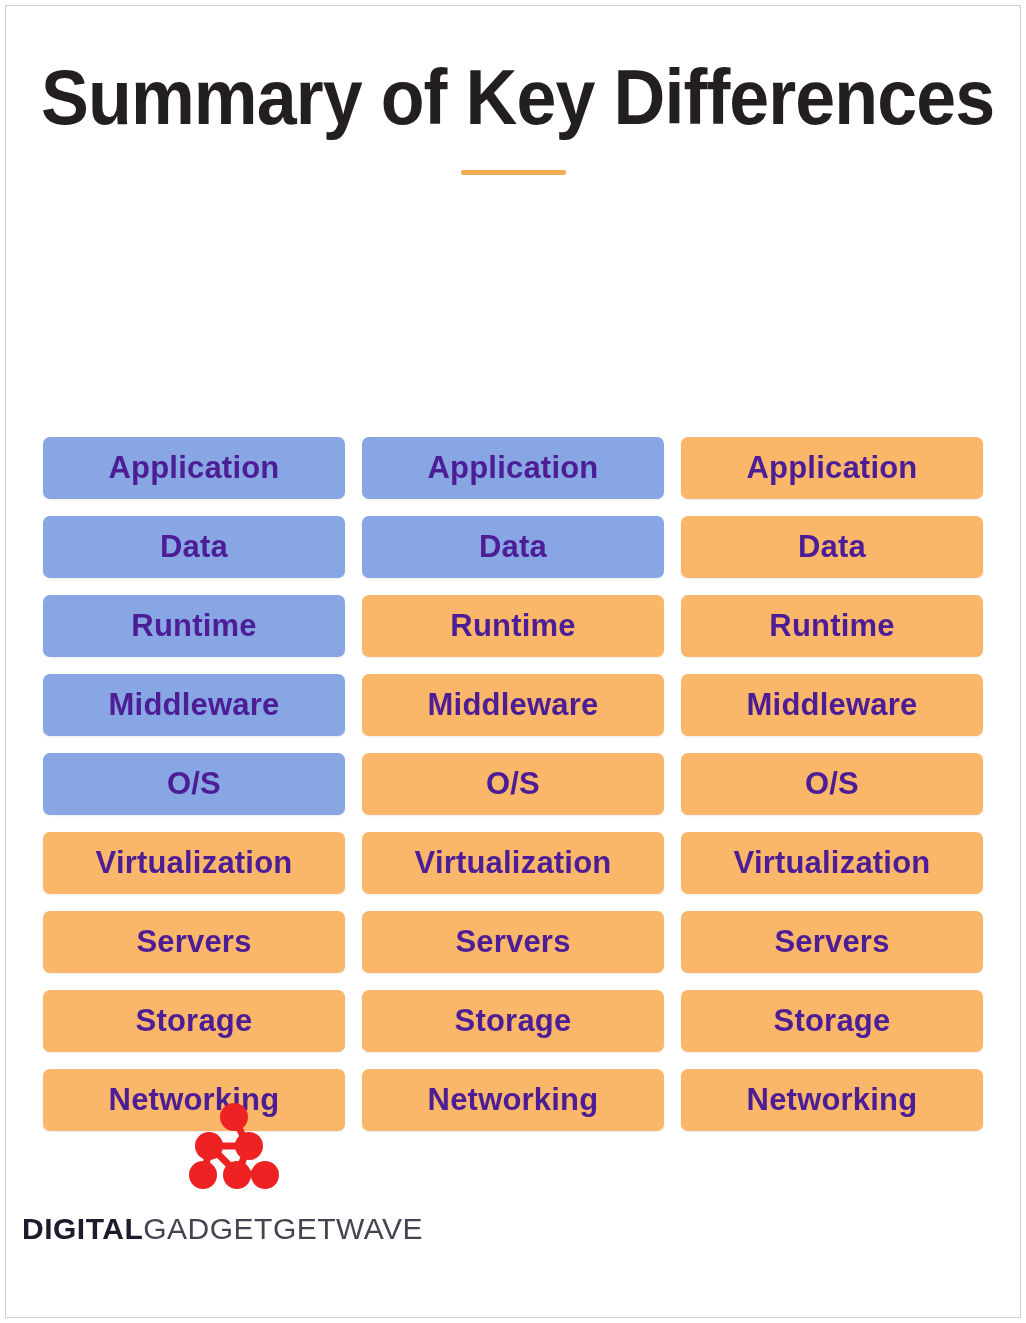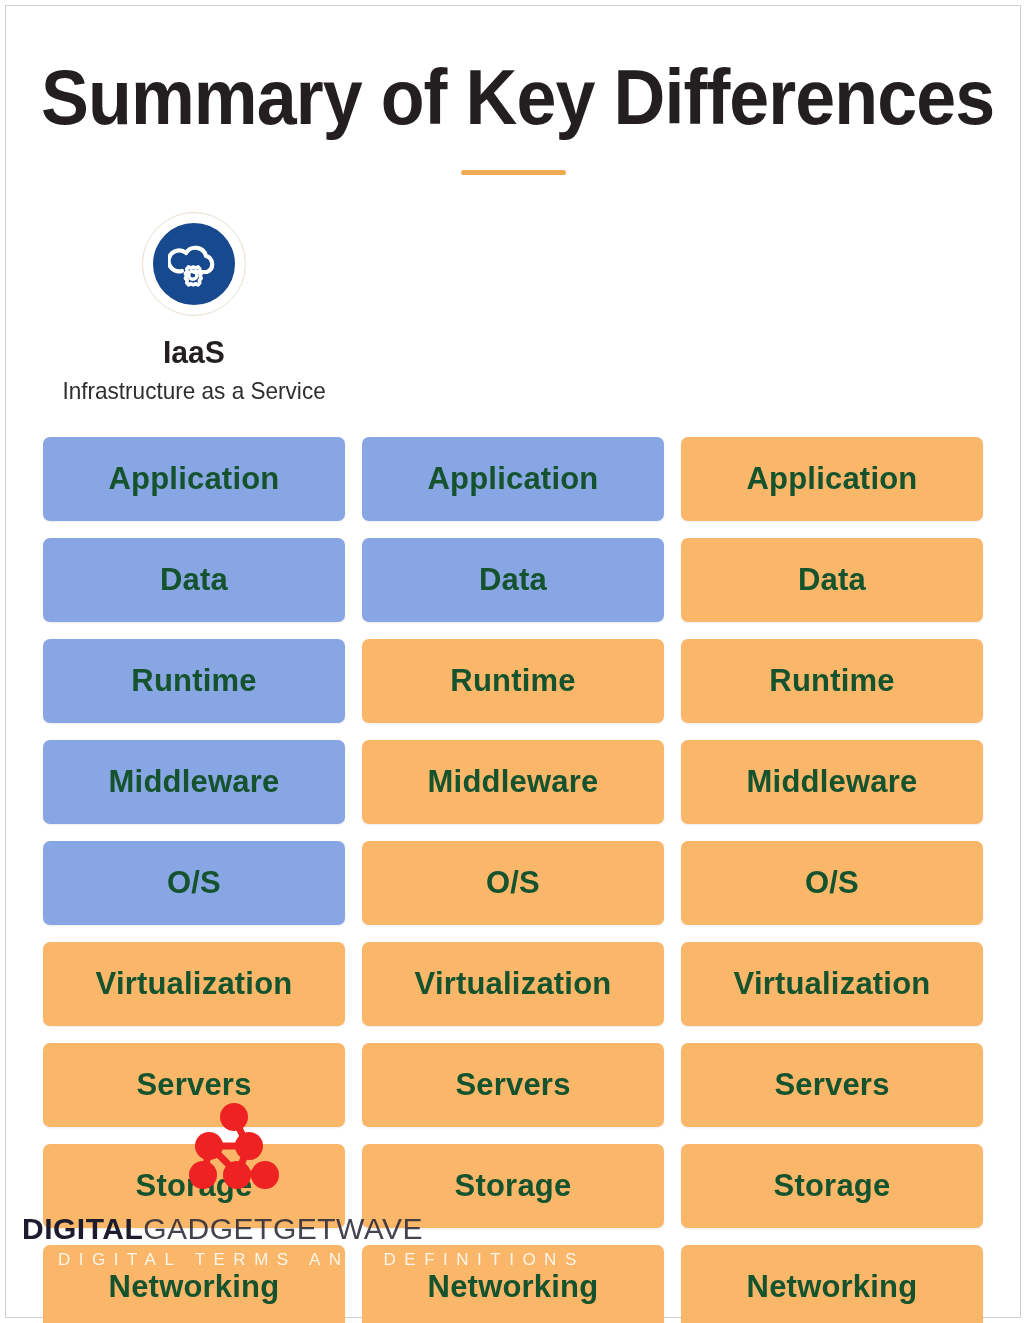--- a/index.html
+++ b/index.html
@@ -211,23 +211,6 @@
 
     <div class="columns-head">
 
-      <div class="col-head">
-        <div class="icon-ring">
-          <div class="icon-circle ic-iaas">
-            <span>
-              <svg width="52" height="46" viewBox="0 0 52 46">
-                <path d="M14 30 A10.5 10.5 0 1 1 18 12 A11 11 0 0 1 38 15 A8.5 8.5 0 0 1 39 31 L26 31" fill="none" stroke="#ffffff" stroke-width="4.2" stroke-linecap="round" stroke-linejoin="round"></path>
-                <g fill="none" stroke="#ffffff" stroke-width="3.6" stroke-linejoin="round">
-                  <path d="M22.4 28.6 l2.4 -1.1 l2.4 1.1 l2.4 -1.2 l1.7 2 l-0.4 2.6 l1.8 2 l-1.1 2.4 l1.1 2.4 l-1.8 2 l0.4 2.6 l-1.7 2 l-2.4 -1.2 l-2.4 1.1 l-2.4 -1.1 l-2.4 1.2 l-1.7 -2 l0.4 -2.6 l-1.8 -2 l1.1 -2.4 l-1.1 -2.4 l1.8 -2 l-0.4 -2.6 l1.7 -2 z" transform="translate(0.5,-1.5)"></path>
-                </g>
-                <circle cx="24.8" cy="34.2" r="4.1" fill="none" stroke="#ffffff" stroke-width="3.4"></circle>
-              </svg>
-            </span>
-          </div>
-        </div>
-        <div class="col-title">IaaS</div>
-        <div class="col-sub">Infrastructure as a Service</div>
-      </div>
 
 
 

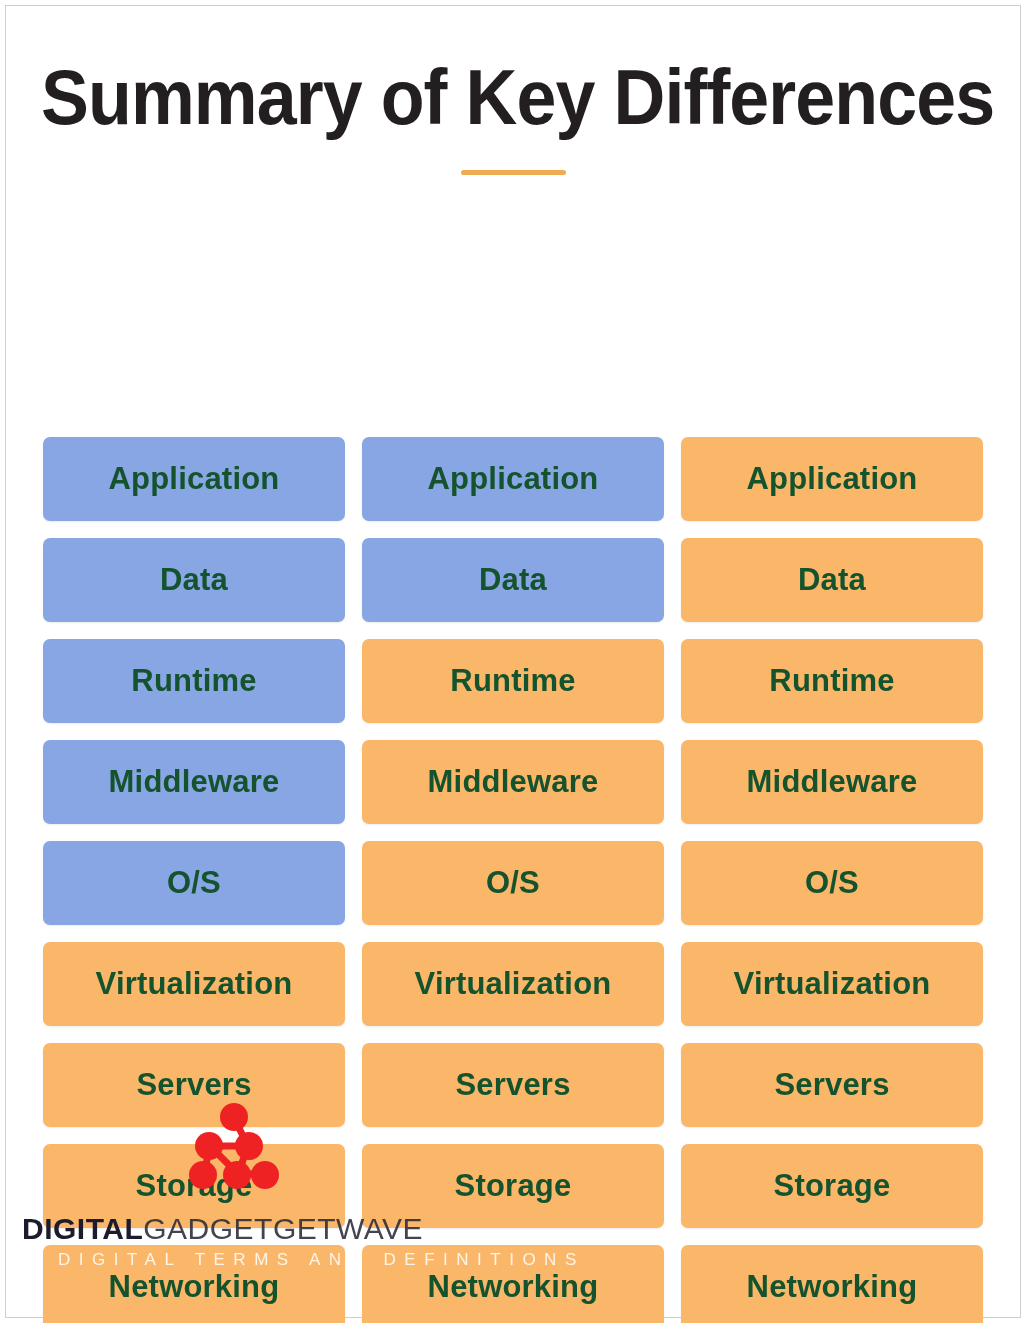--- a/index.html
+++ b/index.html
@@ -137,12 +137,12 @@
     gap: 17px;
   }
   .layer {
-    height: 84px;
+    height: 62px;
     border-radius: 7px;
     display: flex;
     align-items: center;
     justify-content: center;
-    color: #14532d;
+    color: #4c1d95;
     font-size: 31px;
     font-weight: 700;
     letter-spacing: 0.2px;

